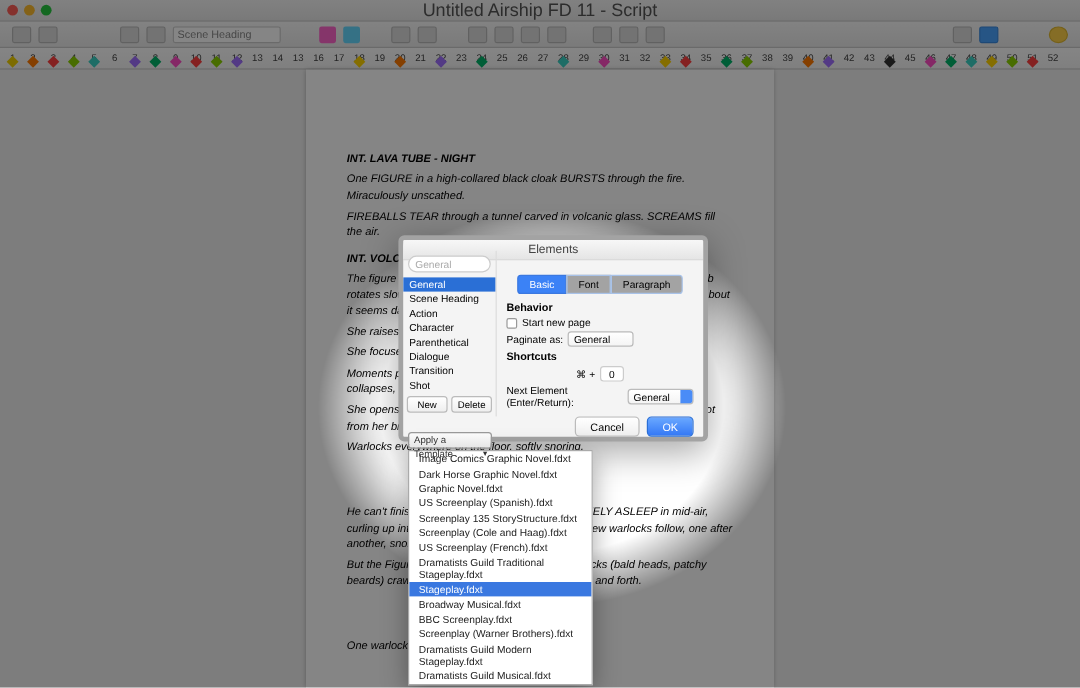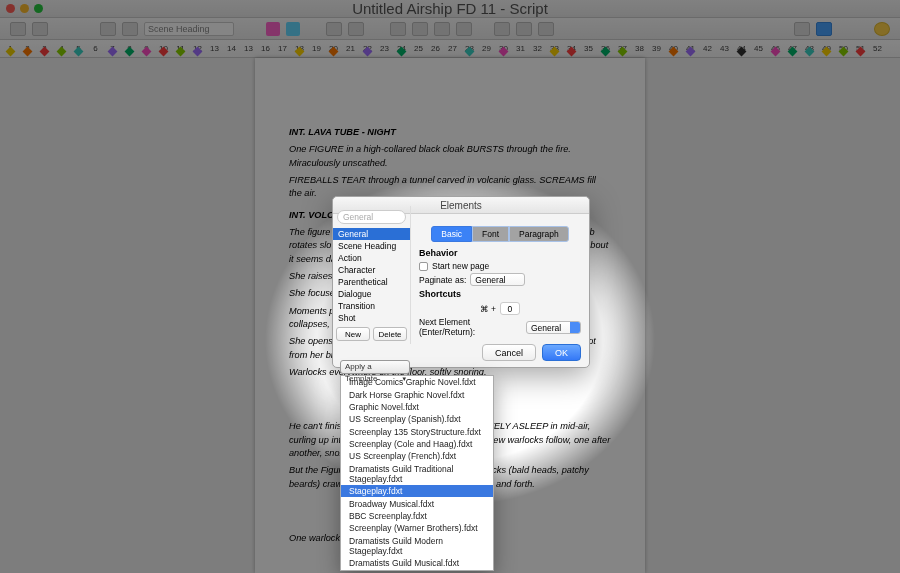--- a/index.html
+++ b/index.html
@@ -37,7 +37,7 @@
 }
 
 
-.dialog { position:absolute; left:332px; top:196px; width:258px; height:172px; background:#f4f4f4; border:1px solid #a3a3a3; border-radius:5px; box-shadow:0 8px 30px rgba(0,0,0,.35); z-index:10; font-size:10px;}
+.dialog { position:absolute; left:332px; top:196px; width:258px; height:172px; background:#f4f4f4; border:4px solid #a3a3a3; border-radius:5px; box-shadow:0 8px 30px rgba(0,0,0,.35); z-index:10; font-size:10px;}
 .dialog .dtitle { height:17px; background:linear-gradient(#f7f7f7,#e5e5e5); border-bottom:1px solid #ccc; text-align:center; font-size:10px; line-height:17px; color:#444; border-radius:5px 5px 0 0;}
 .dialog .dbody { display:flex; height:130px;align-items:flex-end;}
 .sidepanel { width:78px; border-right:1px solid #ddd; display:flex; flex-direction:column;}

